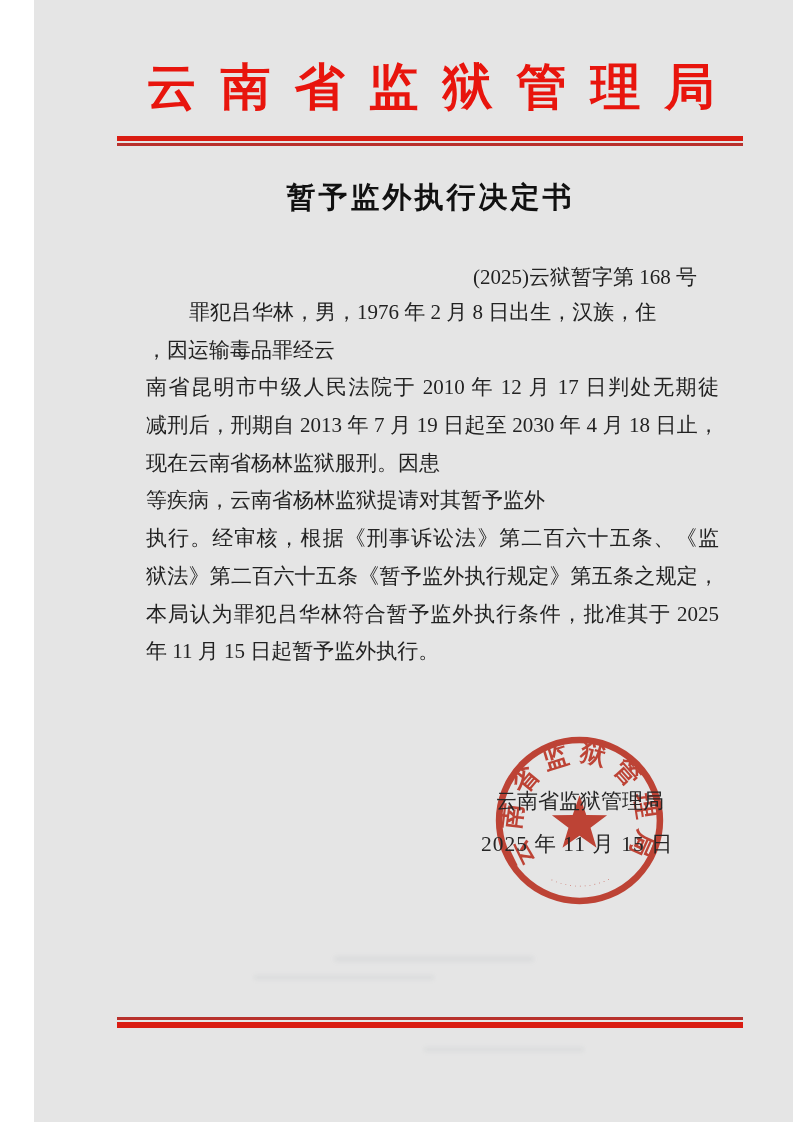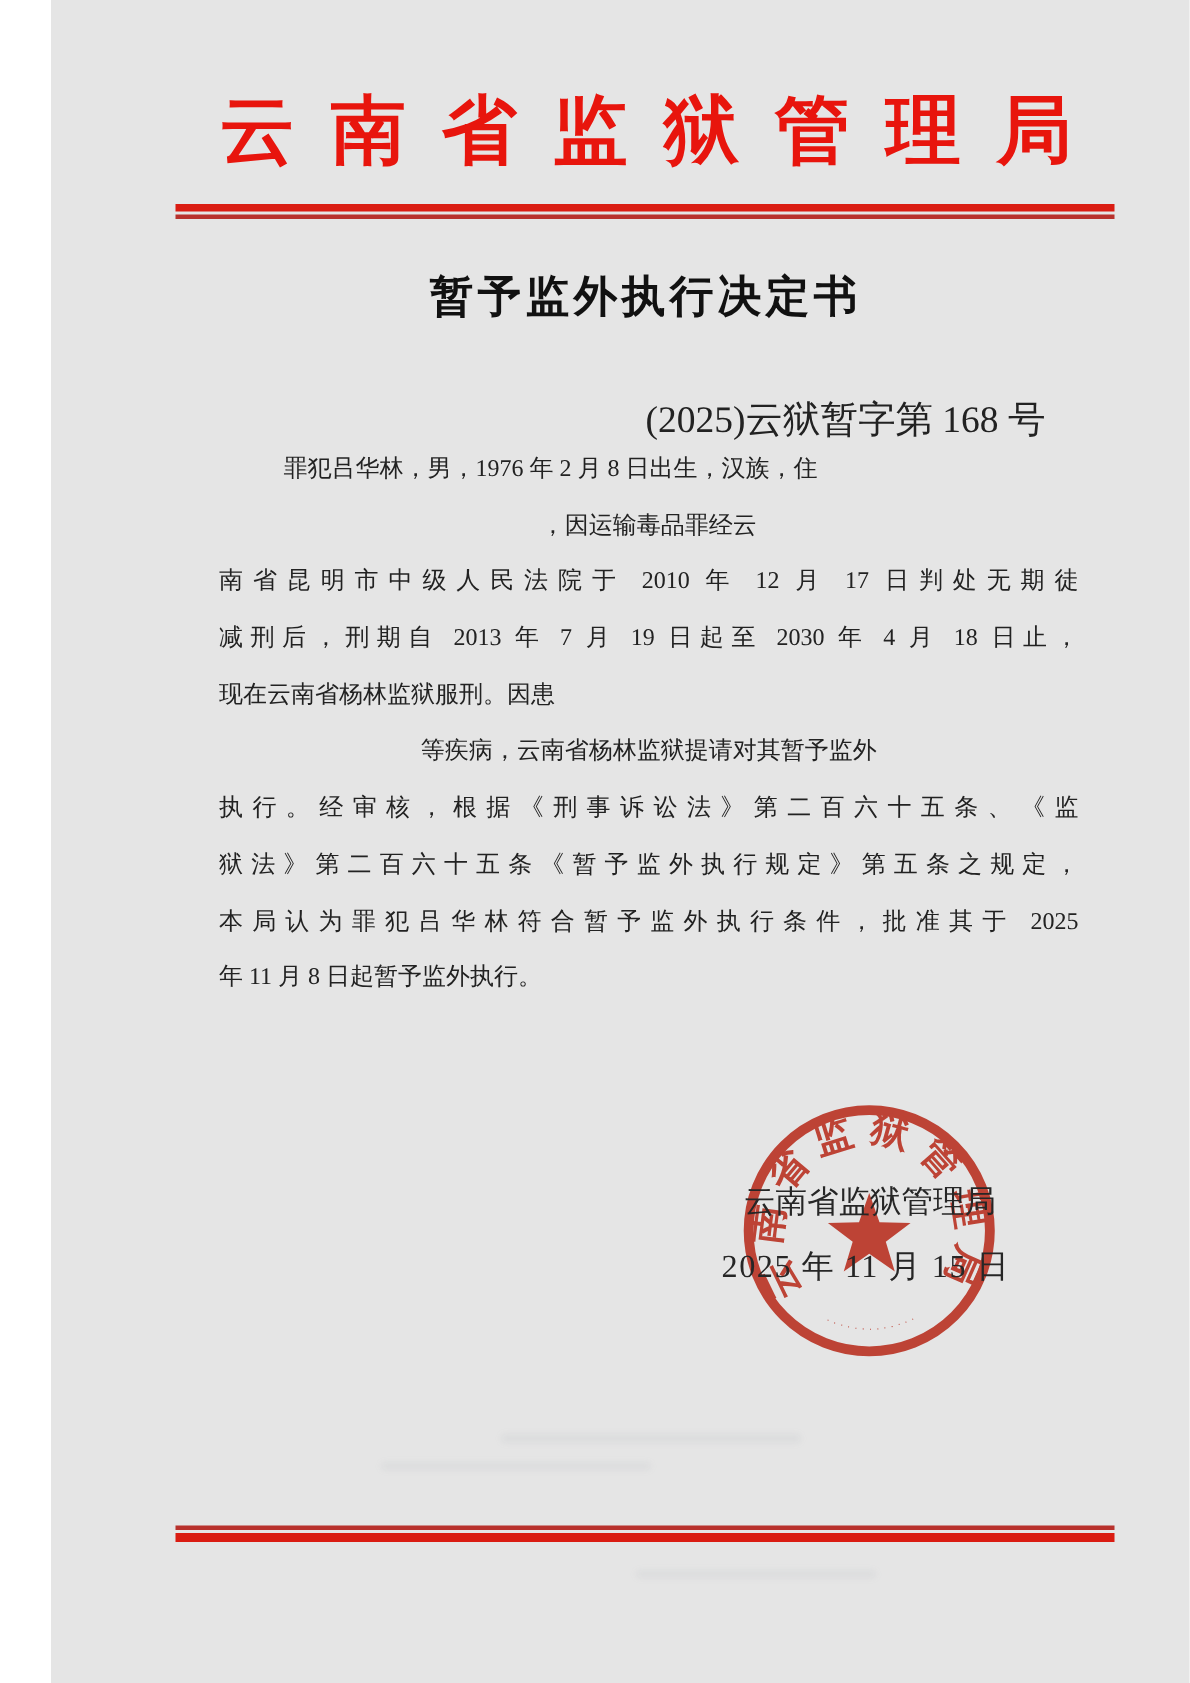--- a/index.html
+++ b/index.html
@@ -40,7 +40,7 @@
   }
   .doc-number{
     position:absolute;top:263px;right:130px;
-    font-size:25px;color:#222;
+    font-size:21px;color:#222;
     white-space:nowrap;
   }
   

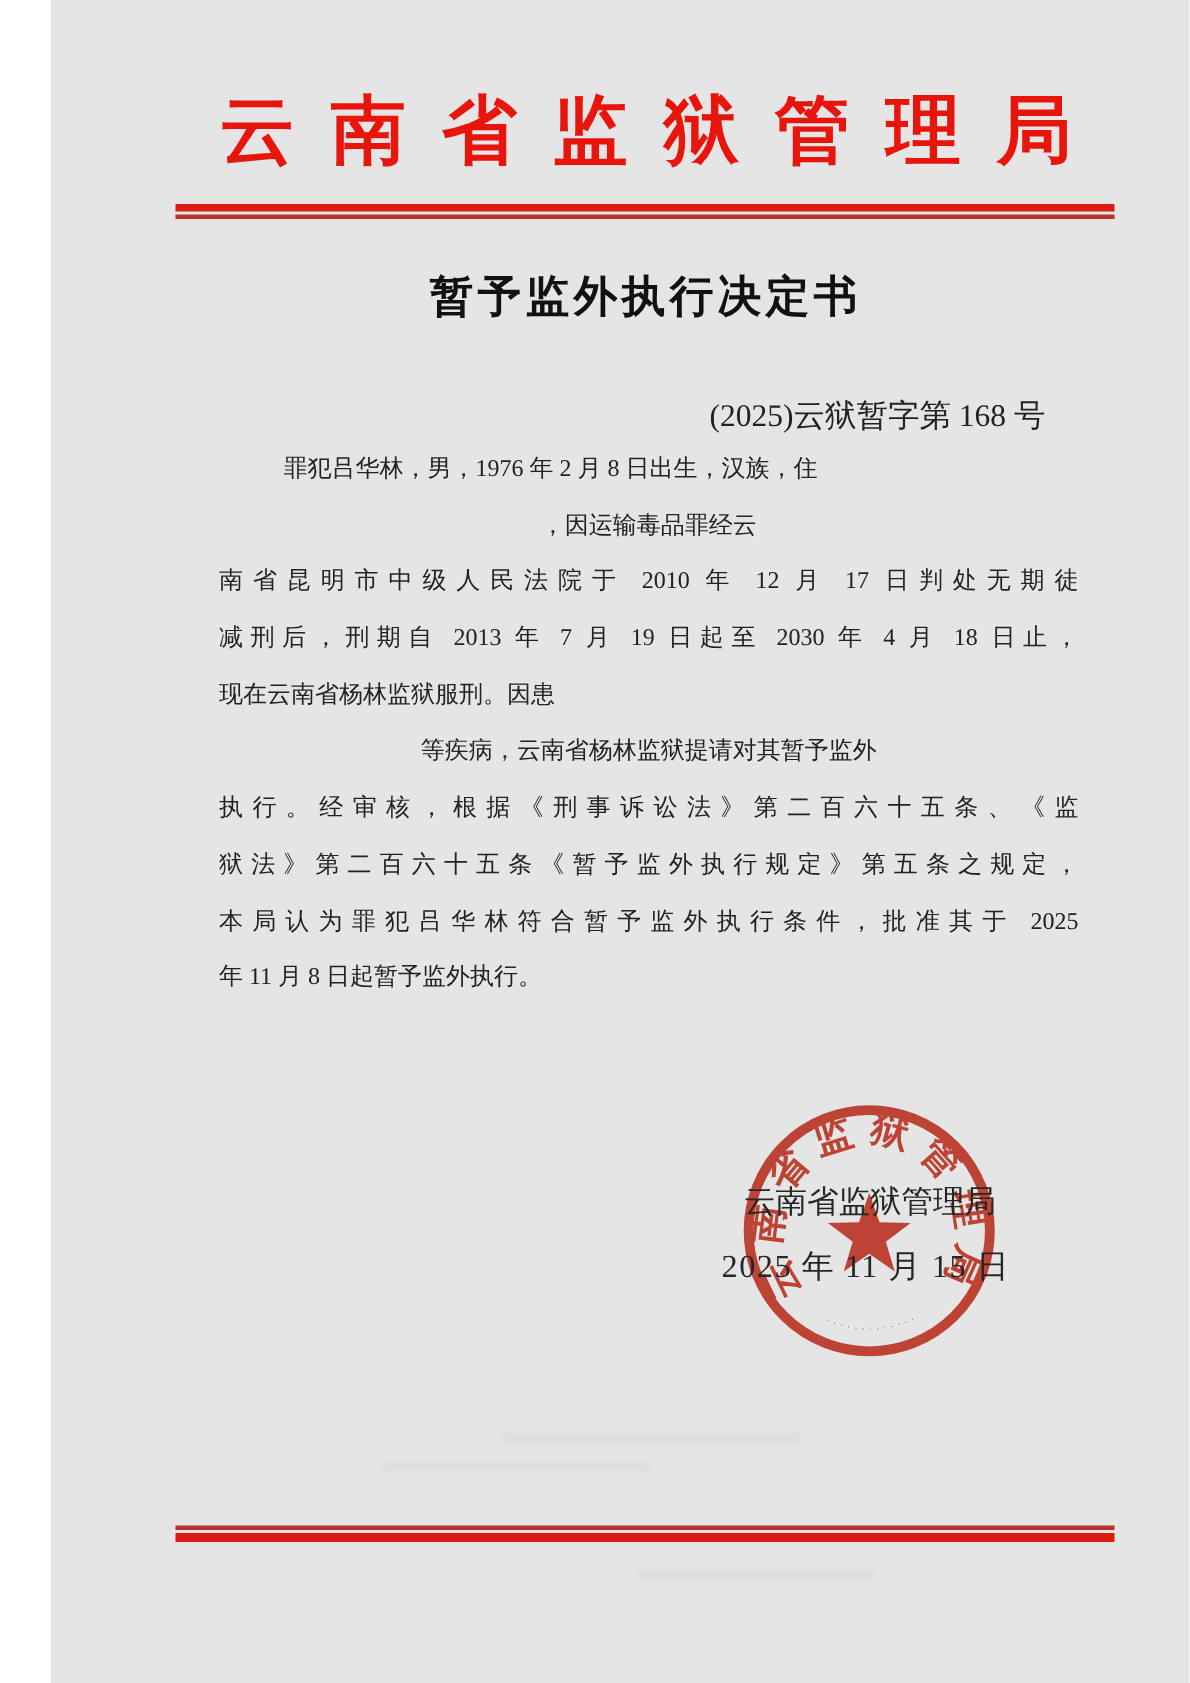--- a/index.html
+++ b/index.html
@@ -46,7 +46,7 @@
   
   .body-text{
     position:absolute;top:294px;left:112px;width:573px;
-    font-size:16px;line-height:37.7px;color:#222;
+    font-size:21px;line-height:37.7px;color:#222;
   }
   .bl{height:37.7px;white-space:nowrap;}
   .bl.just{white-space:normal;text-align:justify;text-align-last:justify;}

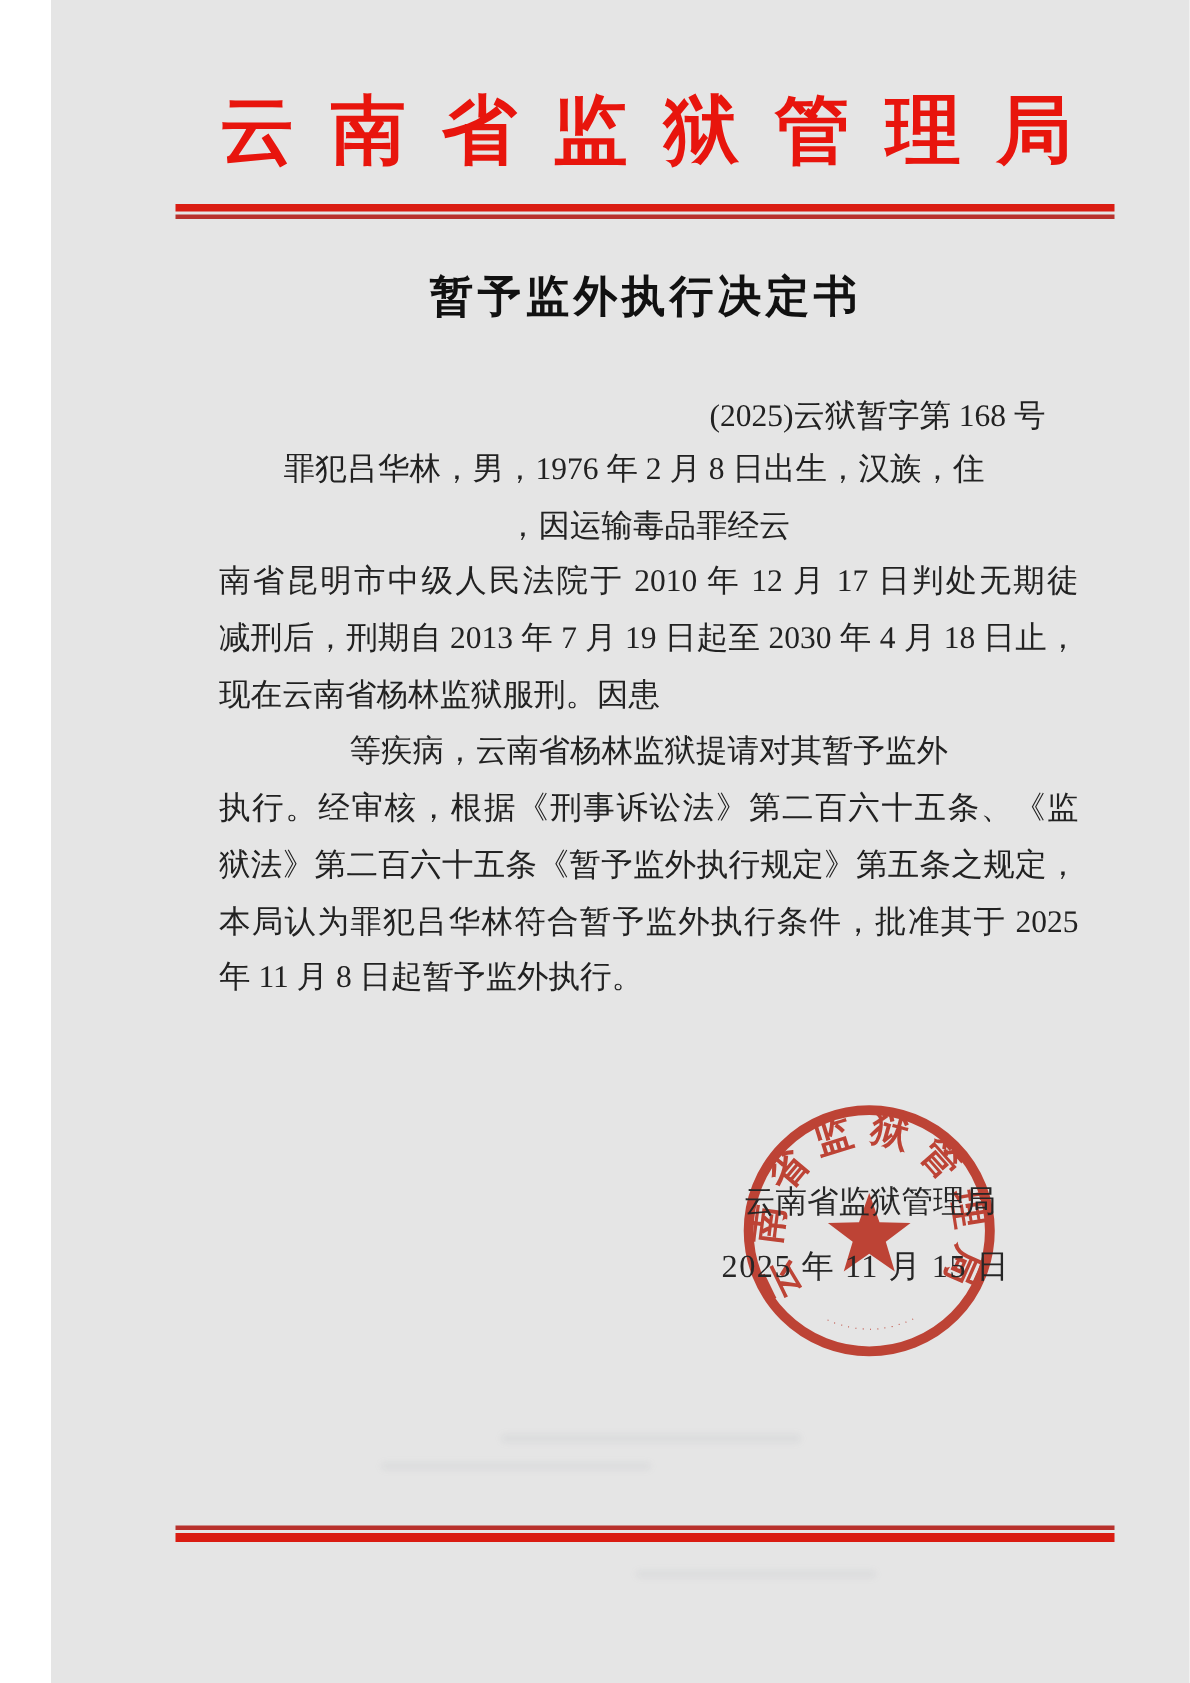--- a/index.html
+++ b/index.html
@@ -50,7 +50,7 @@
   }
   .bl{height:37.7px;white-space:nowrap;}
   .bl.just{white-space:normal;text-align:justify;text-align-last:justify;}
-  .bl.right{text-align:center;}
+  .bl.right{text-align:left;}
   .bl.indent{text-indent:43px;}
   
   .sig-org{

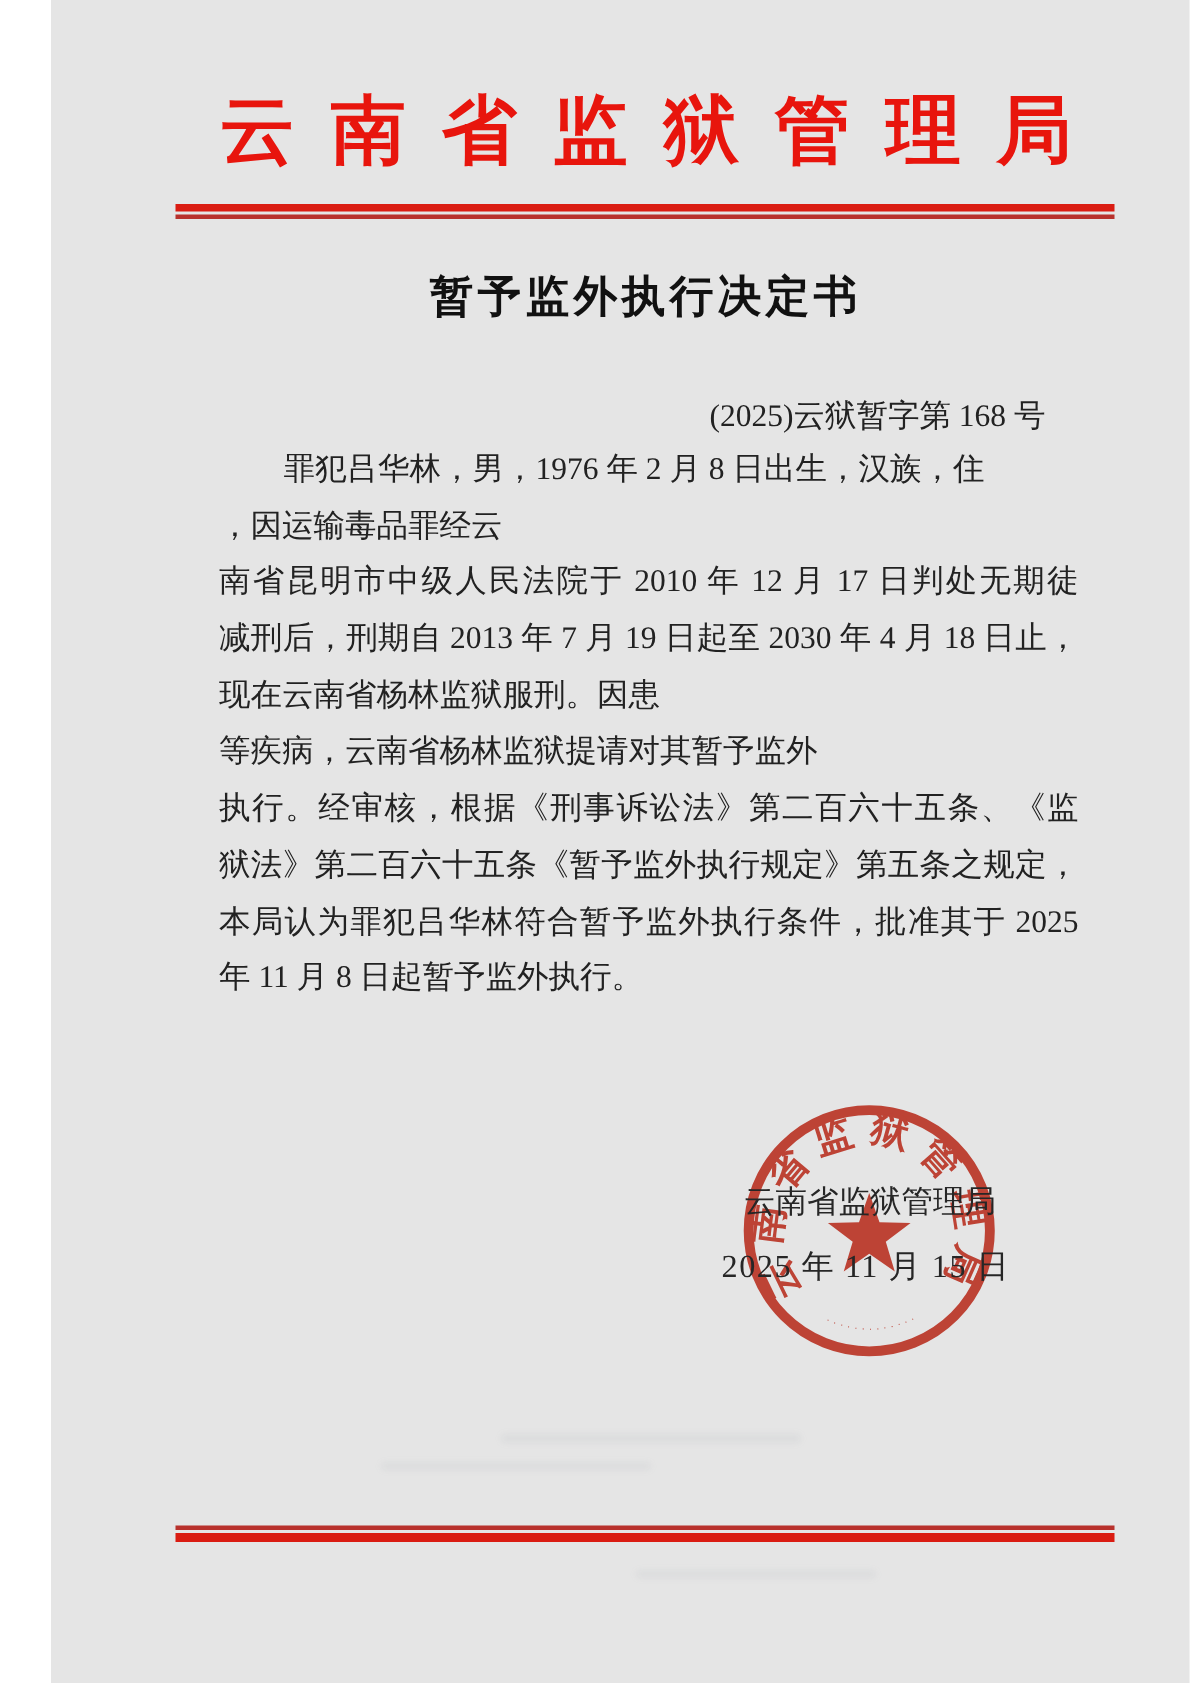--- a/index.html
+++ b/index.html
@@ -98,7 +98,7 @@
     <div class="bl just">执行。经审核，根据《刑事诉讼法》第二百六十五条、《监</div>
     <div class="bl just">狱法》第二百六十五条《暂予监外执行规定》第五条之规定，</div>
     <div class="bl just">本局认为罪犯吕华林符合暂予监外执行条件，批准其于 2025</div>
-    <div class="bl">年 11 月 8 日起暂予监外执行。</div>
+    <div class="bl">年 11 月 15 日起暂予监外执行。</div>
   </div>
 
   <div class="sig-org">云南省监狱管理局</div>

